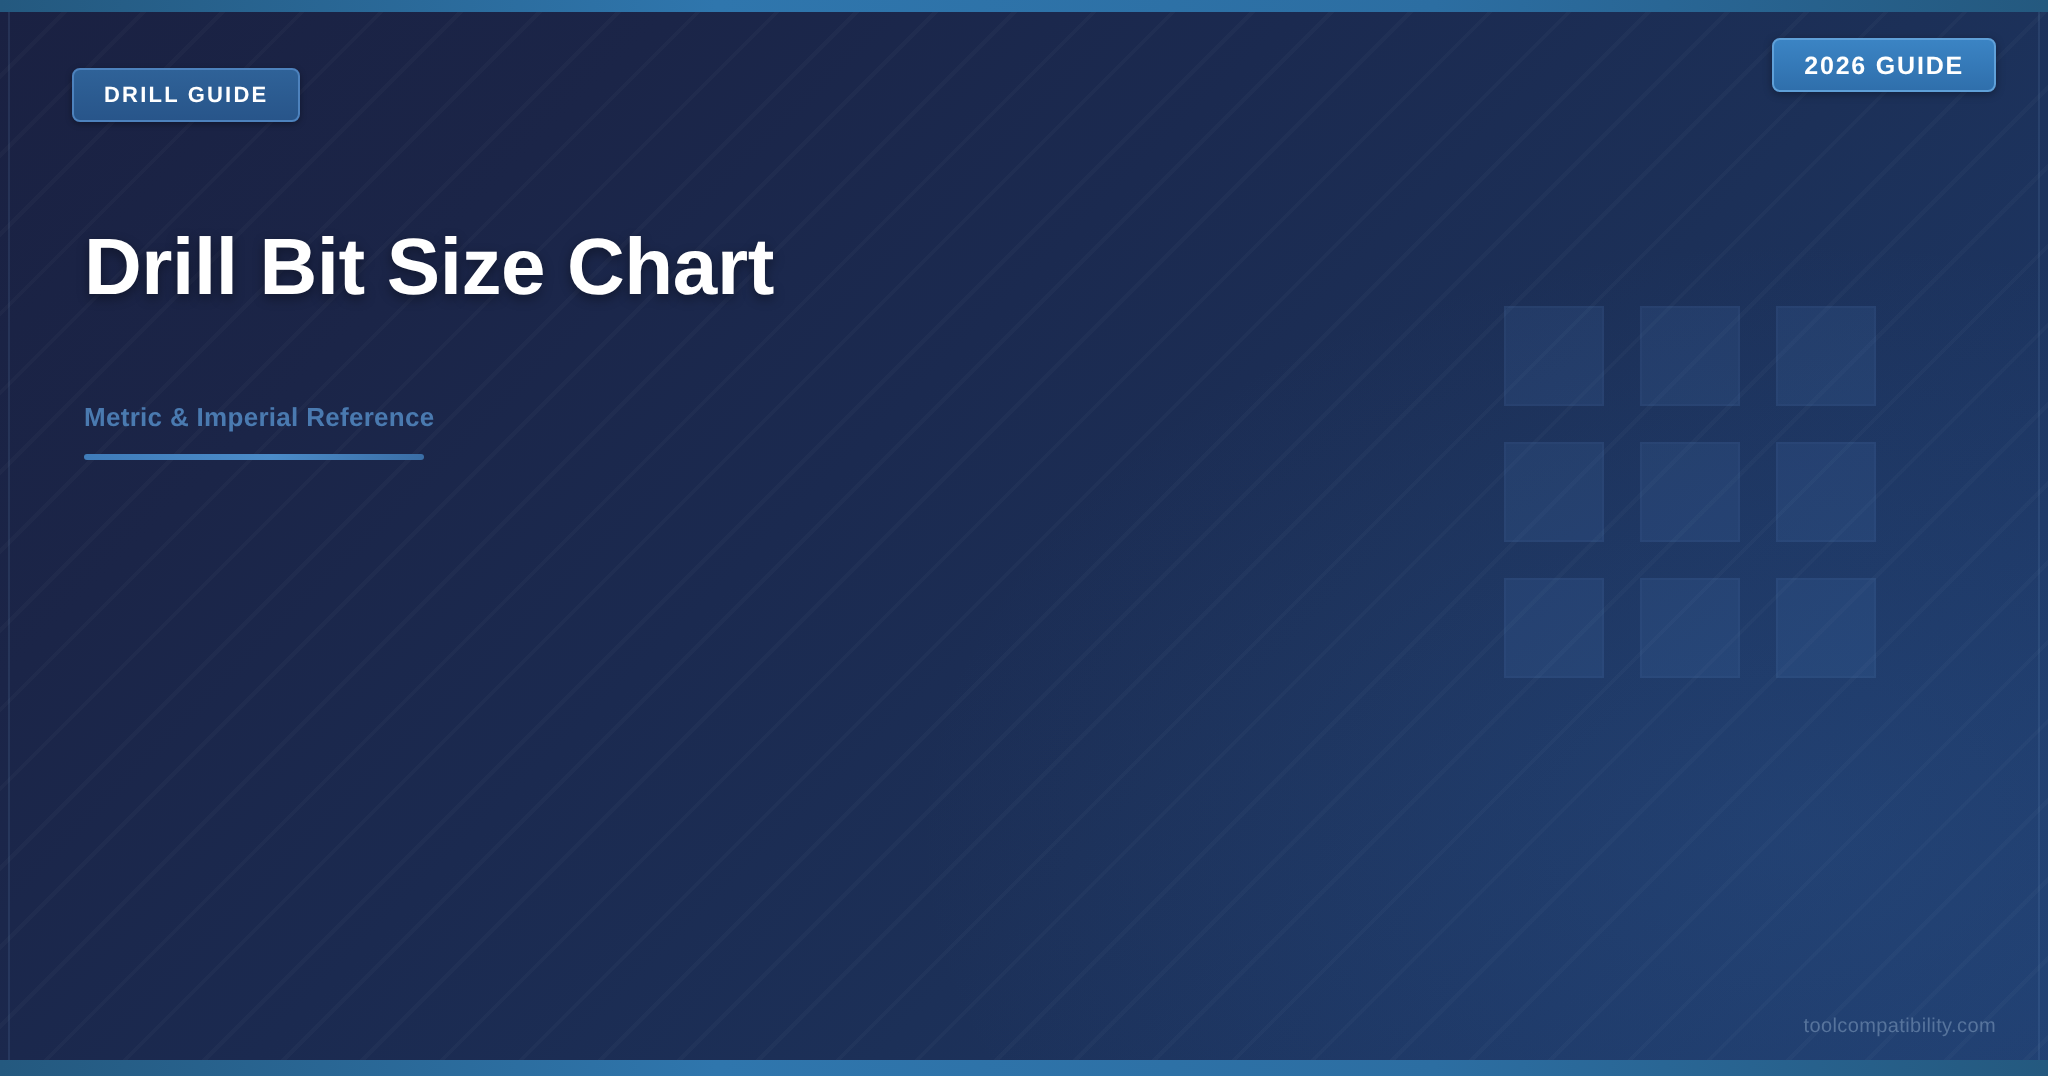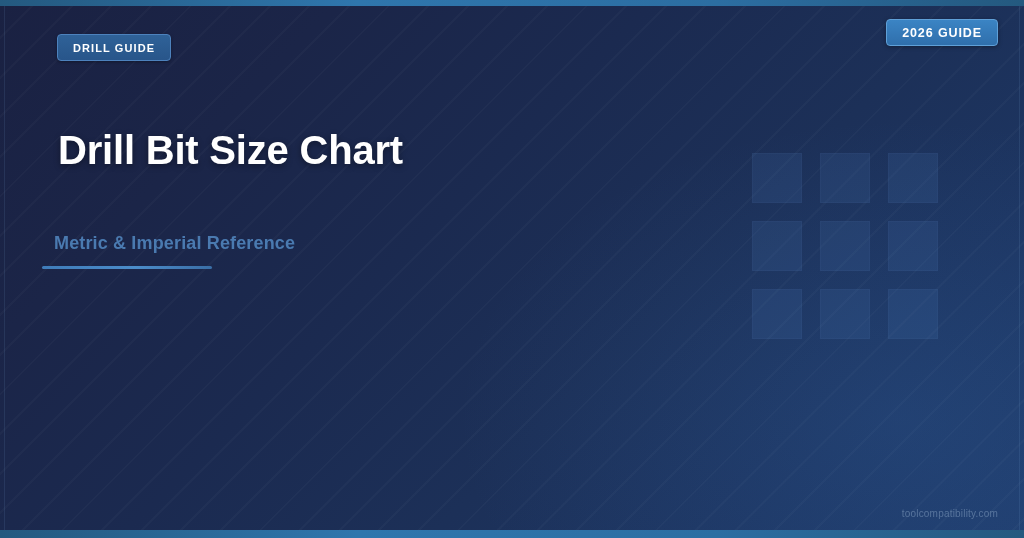--- a/index.html
+++ b/index.html
@@ -94,7 +94,6 @@
     color: #ffffff;
     white-space: nowrap;
     z-index: 8;
-    margin-left: 21px;
   }
 
   #badge-category {

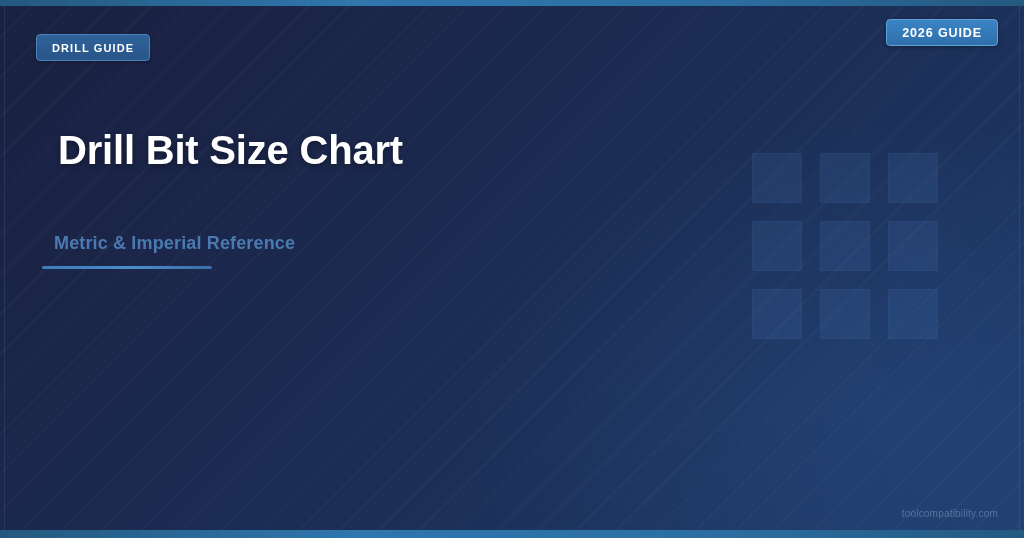--- a/index.html
+++ b/index.html
@@ -128,7 +128,7 @@
   }
 
   #page-title {
-    margin: 16px;
+    margin: 0;
     font-size: 40px;
     line-height: 1.12;
     font-weight: bold;

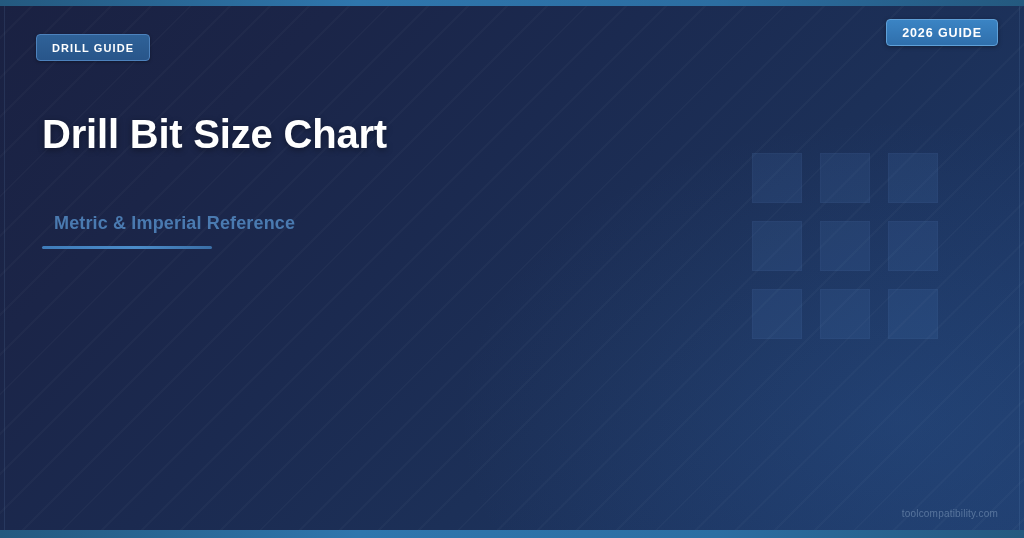--- a/index.html
+++ b/index.html
@@ -138,9 +138,9 @@
   }
 
   #page-subtitle {
-    margin: 12px;
+    margin: 0;
     padding-top: 44px;
-    font-size: 18px;
+    font-size: 13px;
     font-weight: bold;
     color: #4a7ab0;
     letter-spacing: 0.15px;

